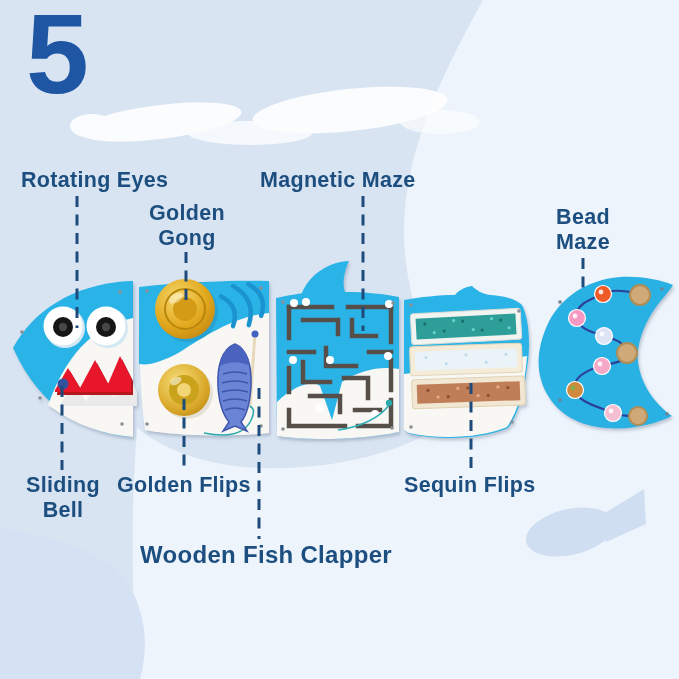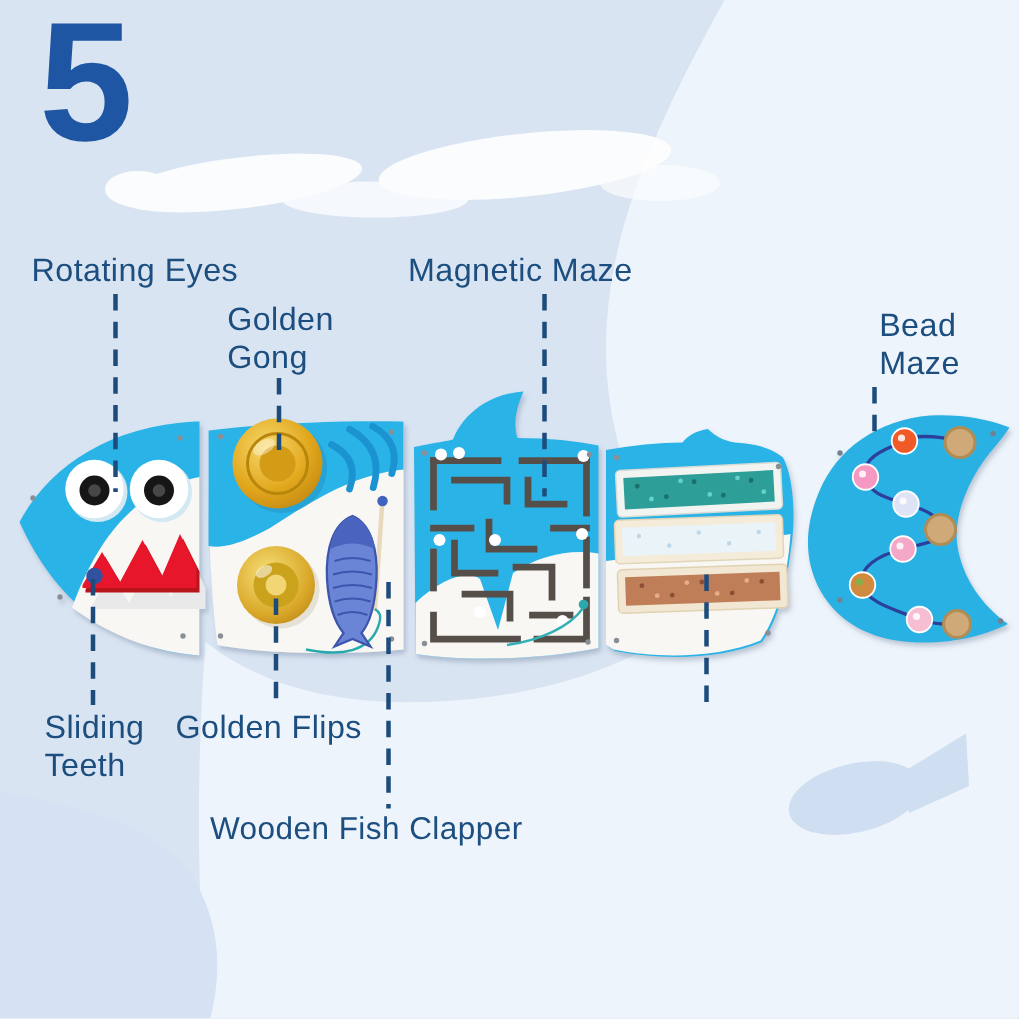--- a/index.html
+++ b/index.html
@@ -21,7 +21,7 @@
   .header .titles{margin-left:6px;padding-top:8px;}
   .header .titles div{font-size:45px;font-weight:bold;line-height:.93;letter-spacing:.4px;}
   .callout{
-    position:absolute;font-weight:normal;font-size:21.5px;line-height:1.16;
+    position:absolute;font-weight:bold;font-size:21.5px;line-height:1.16;
     color:var(--label-text);letter-spacing:.3px;white-space:pre-line;
   }
   .centered{transform:translateX(-50%);text-align:left;}

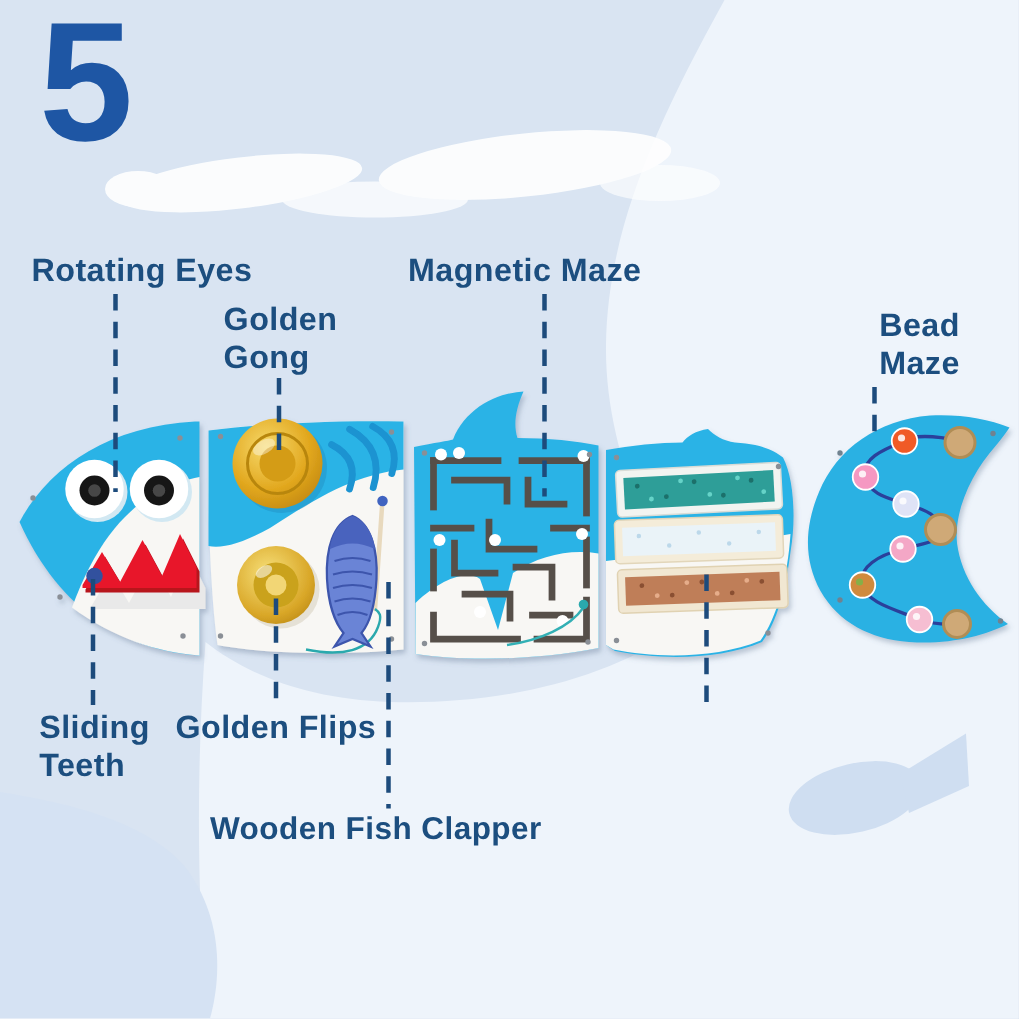--- a/index.html
+++ b/index.html
@@ -27,7 +27,7 @@
   .centered{transform:translateX(-50%);text-align:left;}
   .co-rotating-eyes{left:21px;top:168px;}
   .co-golden-gong{left:187px;top:201px;}
-  .co-magnetic-maze{left:272px;top:168px;}
+  .co-magnetic-maze{left:260px;top:168px;}
   .co-bead-maze{left:613px;top:205px;}
   .co-sliding-teeth{left:63px;top:473px;}
   .co-golden-bell{left:117px;top:473px;}

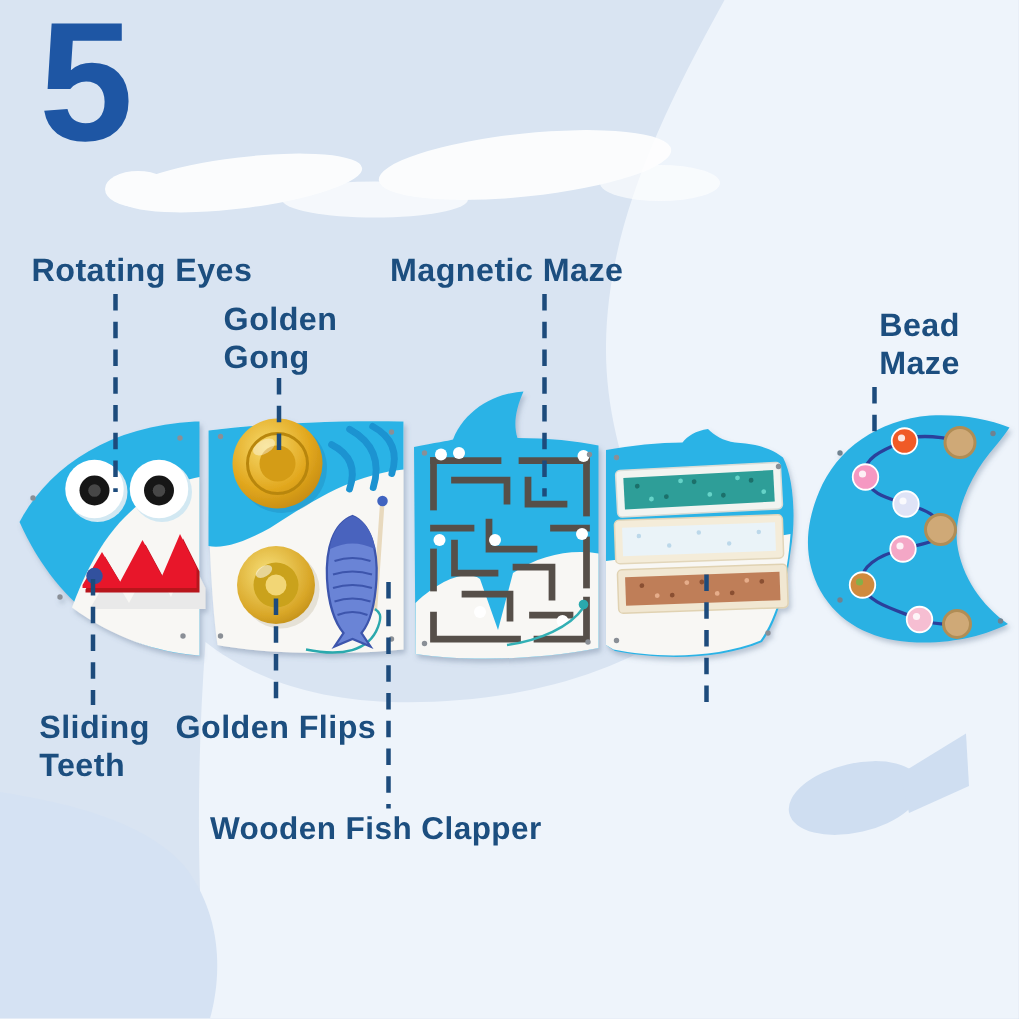--- a/index.html
+++ b/index.html
@@ -24,7 +24,7 @@
     position:absolute;font-weight:bold;font-size:21.5px;line-height:1.16;
     color:var(--label-text);letter-spacing:.3px;white-space:pre-line;
   }
-  .centered{transform:translateX(-50%);text-align:left;}
+  .centered{transform:translateX(-50%);text-align:center;}
   .co-rotating-eyes{left:21px;top:168px;}
   .co-golden-gong{left:187px;top:201px;}
   .co-magnetic-maze{left:260px;top:168px;}

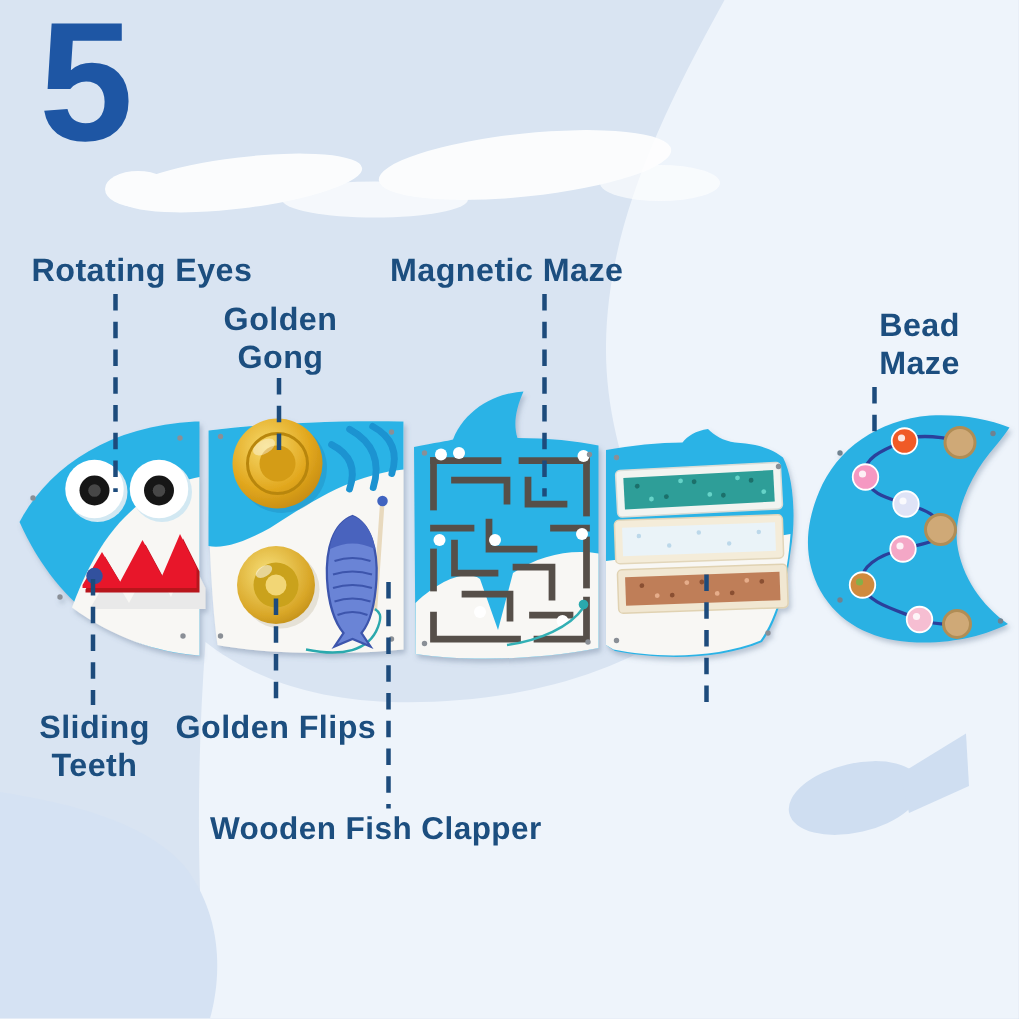--- a/index.html
+++ b/index.html
@@ -28,7 +28,7 @@
   .co-rotating-eyes{left:21px;top:168px;}
   .co-golden-gong{left:187px;top:201px;}
   .co-magnetic-maze{left:260px;top:168px;}
-  .co-bead-maze{left:613px;top:205px;}
+  .co-bead-maze{left:583px;top:205px;}
   .co-sliding-teeth{left:63px;top:473px;}
   .co-golden-bell{left:117px;top:473px;}
   .co-wooden-fish-clapper{left:140px;top:541px;font-size:21px;}

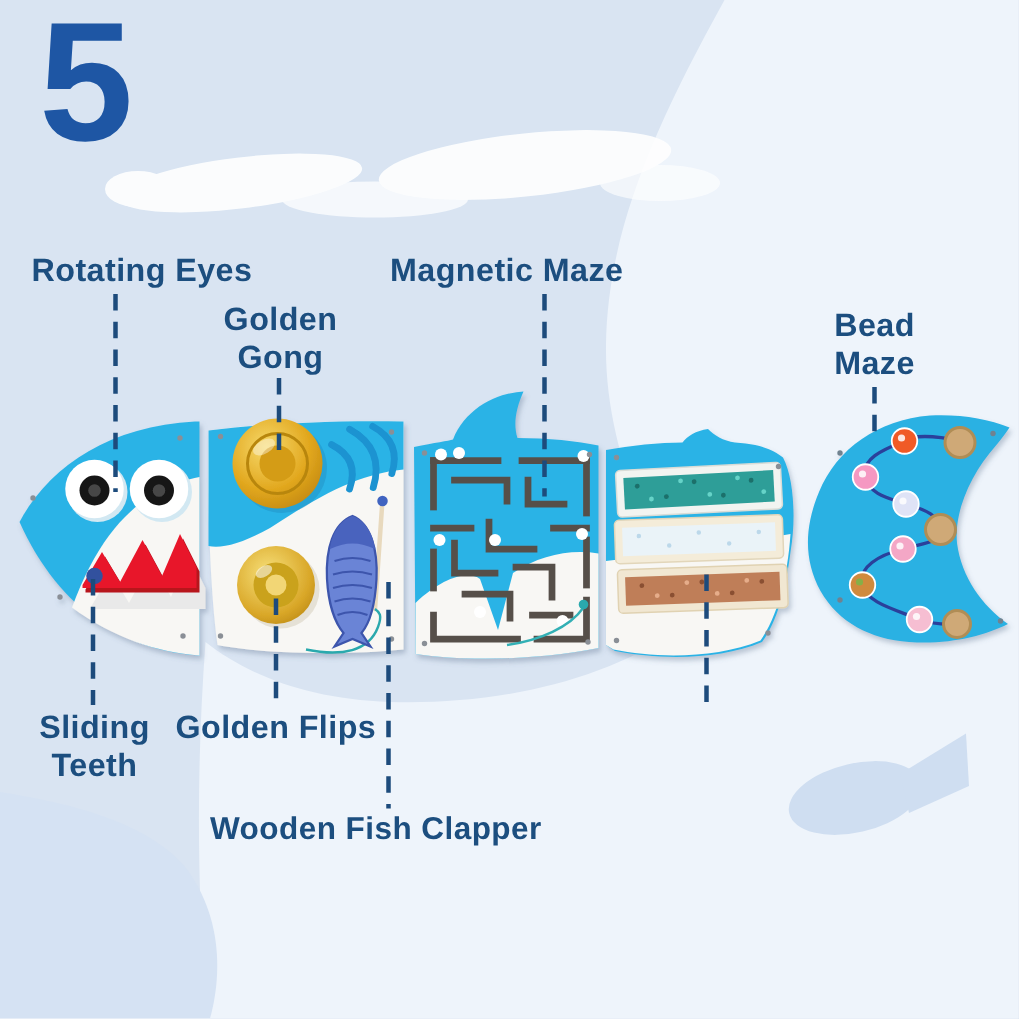--- a/index.html
+++ b/index.html
@@ -328,7 +328,7 @@
   <div class="callout centered co-bead-maze">Bead
 Maze</div>
   <div class="callout centered co-sliding-teeth">Sliding
-Teeth</div>
+Bell</div>
   <div class="callout co-golden-bell">Golden Flips</div>
   <div class="callout co-wooden-fish-clapper">Wooden Fish Clapper</div>
 

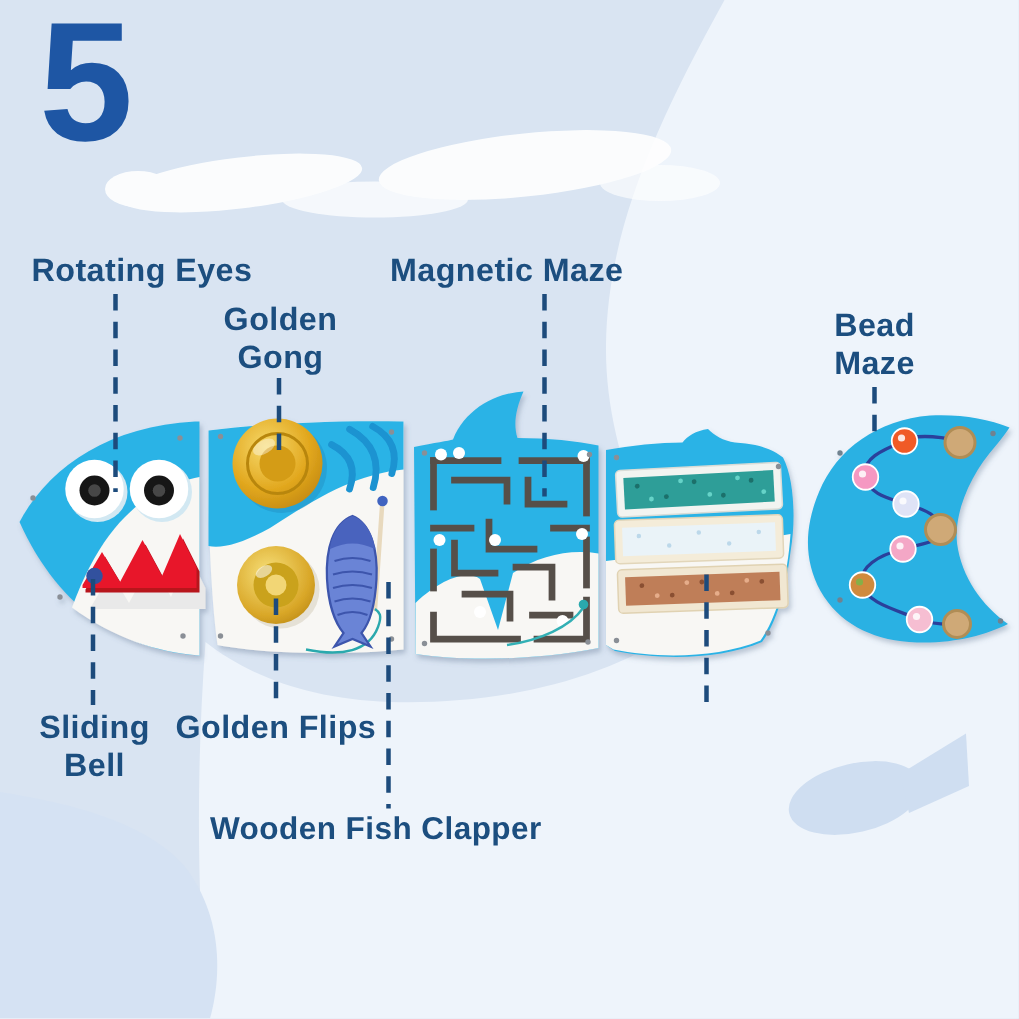--- a/index.html
+++ b/index.html
@@ -331,6 +331,7 @@
 Bell</div>
   <div class="callout co-golden-bell">Golden Flips</div>
   <div class="callout co-wooden-fish-clapper">Wooden Fish Clapper</div>
+  <div class="callout co-sequin-flips">Sequin Flips</div>
 
 </div>
 

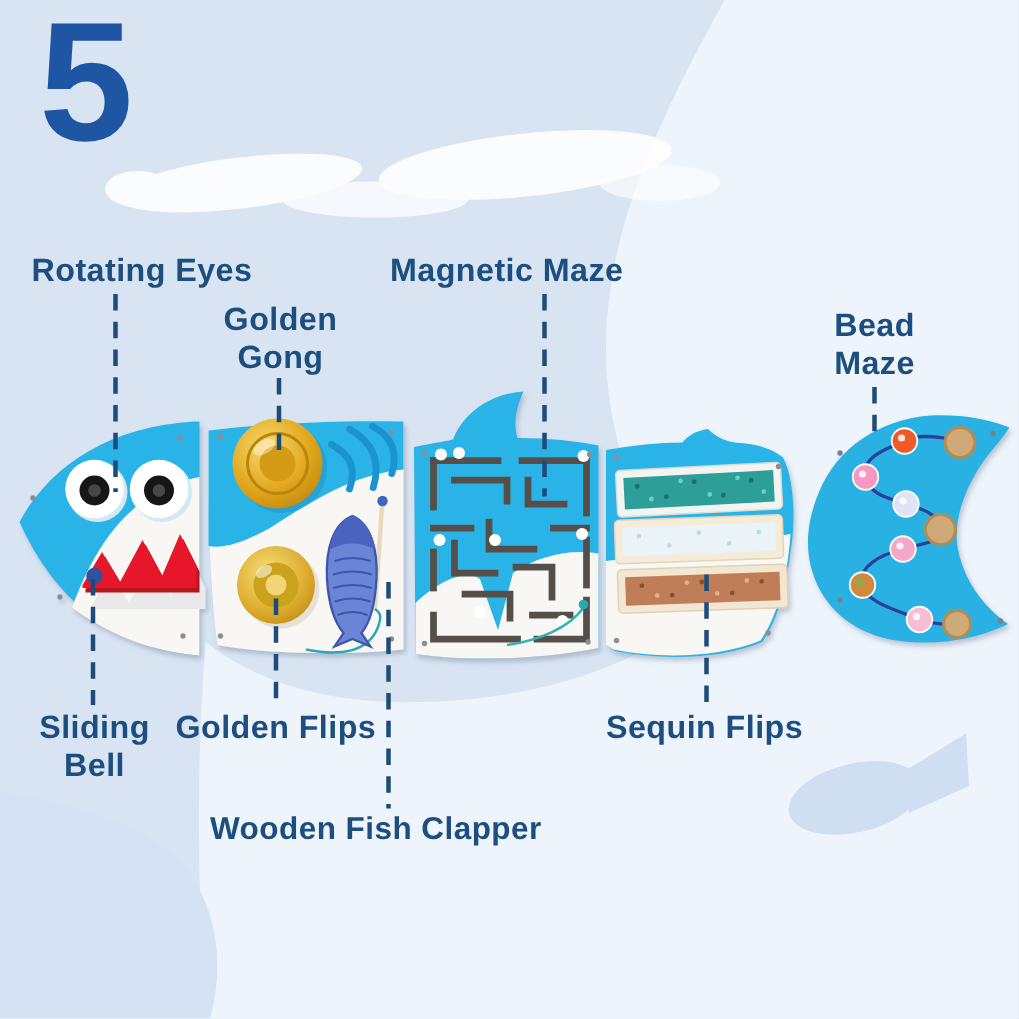--- a/index.html
+++ b/index.html
@@ -31,7 +31,7 @@
   .co-bead-maze{left:583px;top:205px;}
   .co-sliding-teeth{left:63px;top:473px;}
   .co-golden-bell{left:117px;top:473px;}
-  .co-wooden-fish-clapper{left:140px;top:541px;font-size:21px;}
+  .co-wooden-fish-clapper{left:140px;top:541px;font-size:24px;}
   .co-sequin-flips{left:404px;top:473px;}
 </style>
 </head>

